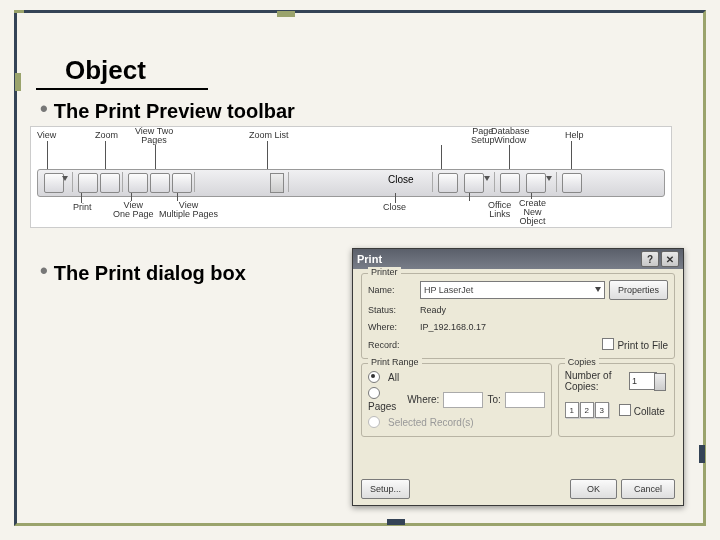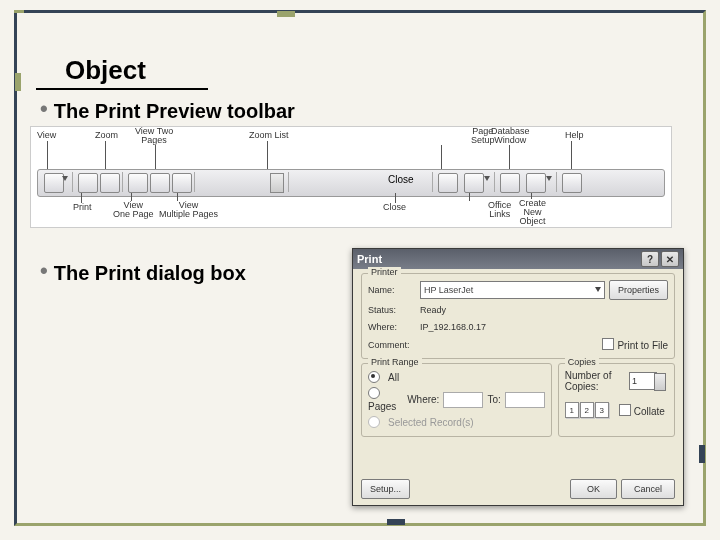--- a/index.html
+++ b/index.html
@@ -265,7 +265,7 @@
         <span class="val">IP_192.168.0.17</span>
       </div>
       <div class="row" style="justify-content:space-between;">
-        <span><span class="lbl">Comment:</span></span>
+        <span><span class="lbl">Record:</span></span>
         <span><span class="check"></span><span>Print to File</span></span>
       </div>
     </div>

